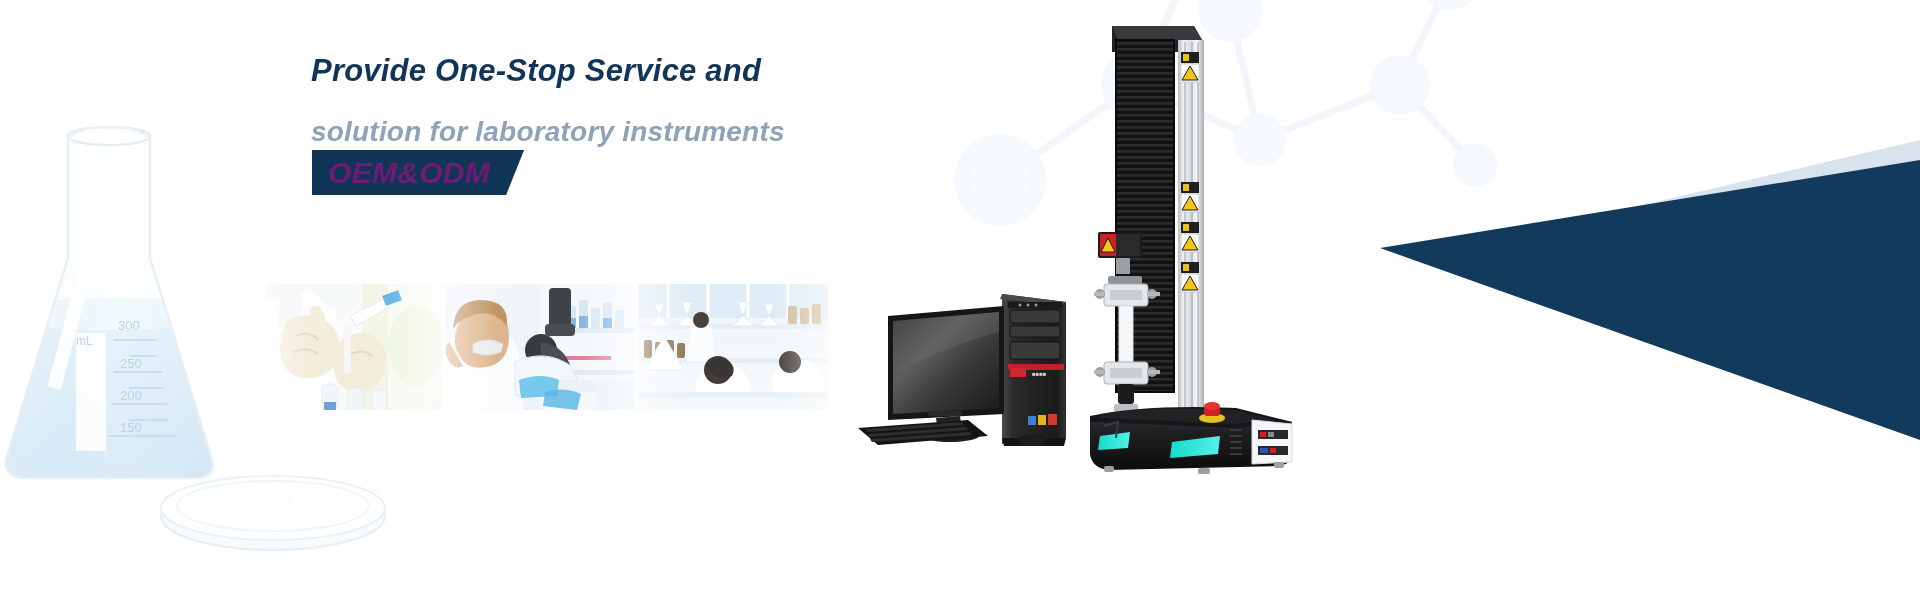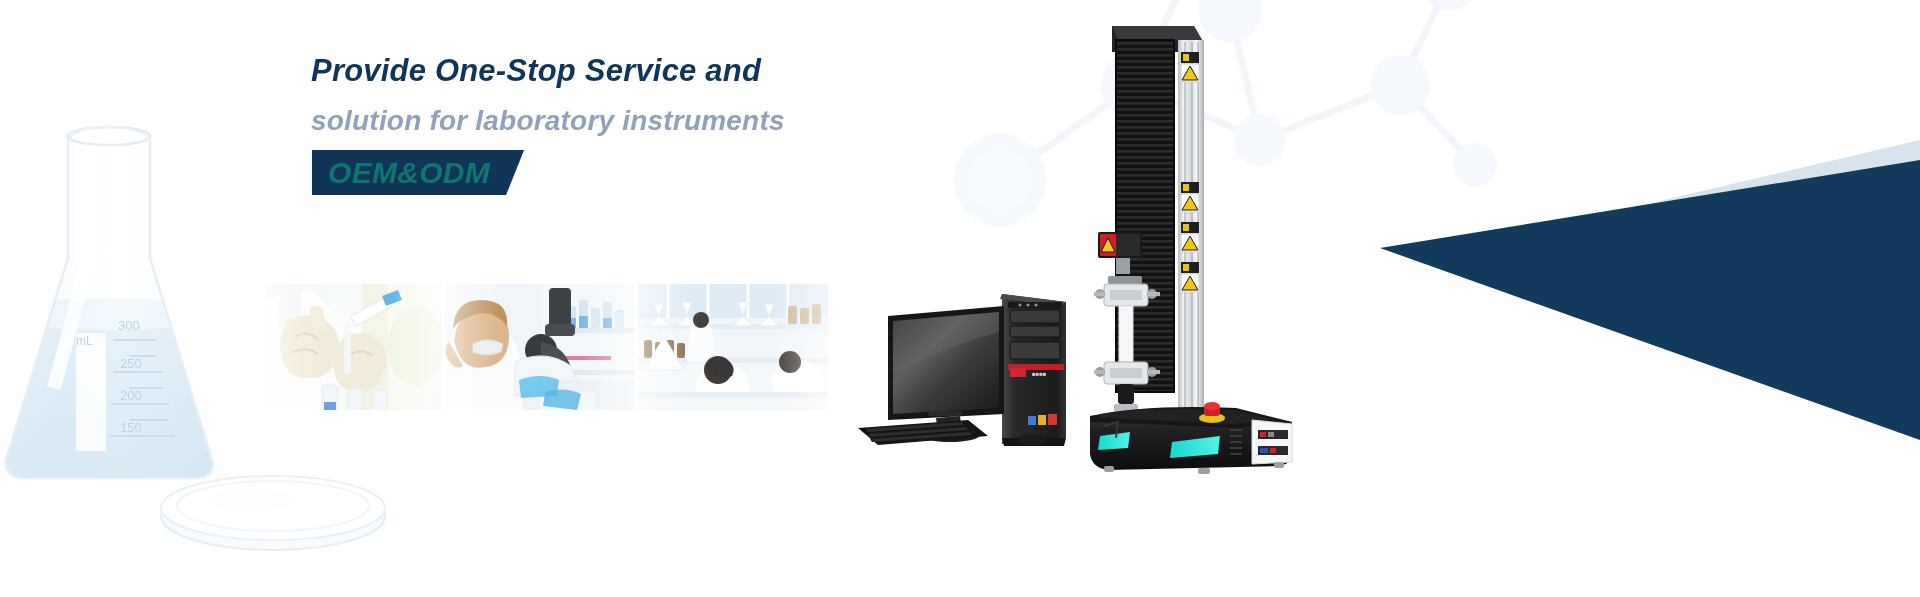--- a/index.html
+++ b/index.html
@@ -20,7 +20,7 @@
   .headline { position:absolute; left:311px; top:55px; width:760px; }
   .h-line1 { font-size:31px; font-style:italic; font-weight:bold; color:#103556;
     letter-spacing:.2px; line-height:1.0; }
-  .h-line2 { margin-top:21px; font-size:28px; font-style:italic; font-weight:bold;
+  .h-line2 { margin-top:32px; font-size:28px; font-style:italic; font-weight:bold;
     color:#8fa2ba; letter-spacing:.2px; line-height:1.0; }
 
   .badge { position:absolute; left:312px; top:150px; height:45px; }

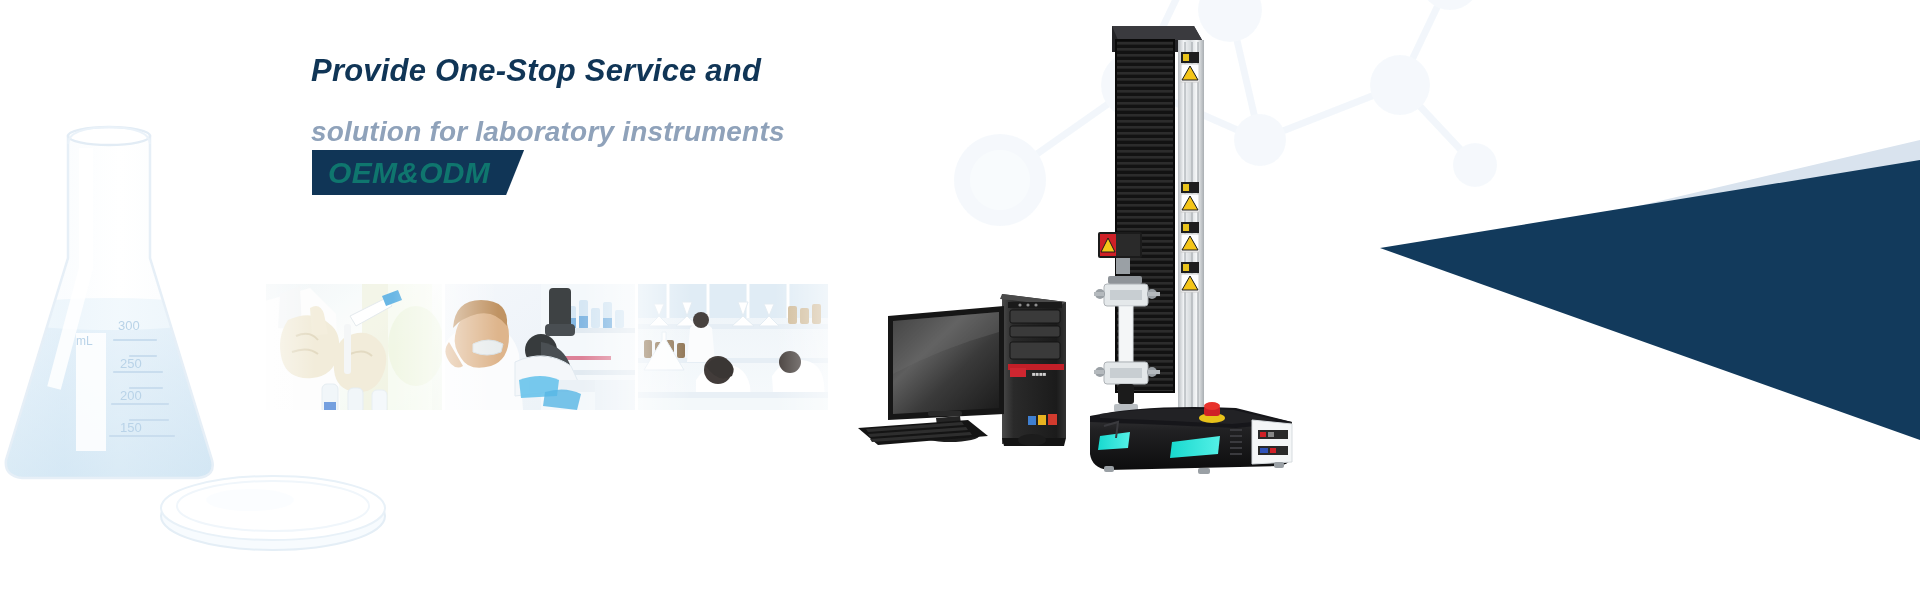--- a/index.html
+++ b/index.html
@@ -29,7 +29,7 @@
     clip-path: polygon(0 0, 100% 0, calc(100% - 18px) 100%, 0 100%); }
   .badge-txt { position:relative; display:block; padding:0 34px 0 16px;
     line-height:45px; font-size:30px; font-style:italic; font-weight:bold;
-    color:#0f766e; letter-spacing:.3px; white-space:nowrap;text-align:right; }
+    color:#701a75; letter-spacing:.3px; white-space:nowrap;text-align:right; }
 
   
   .strip { position:absolute; left:266px; top:284px; height:126px; display:flex; }

